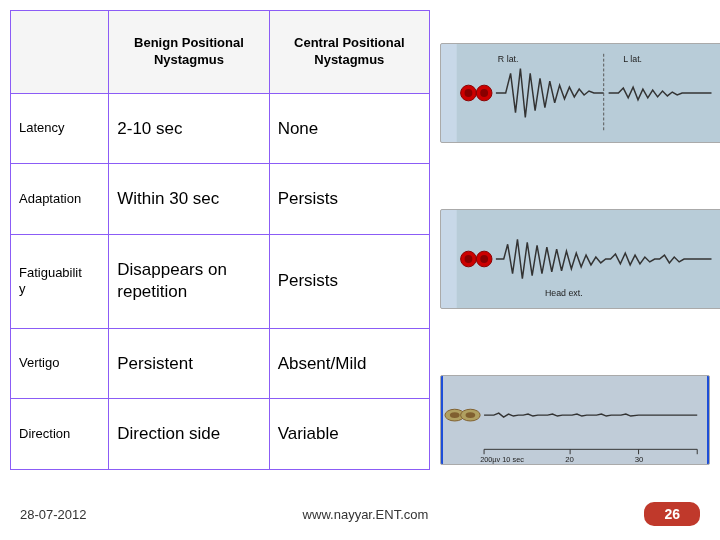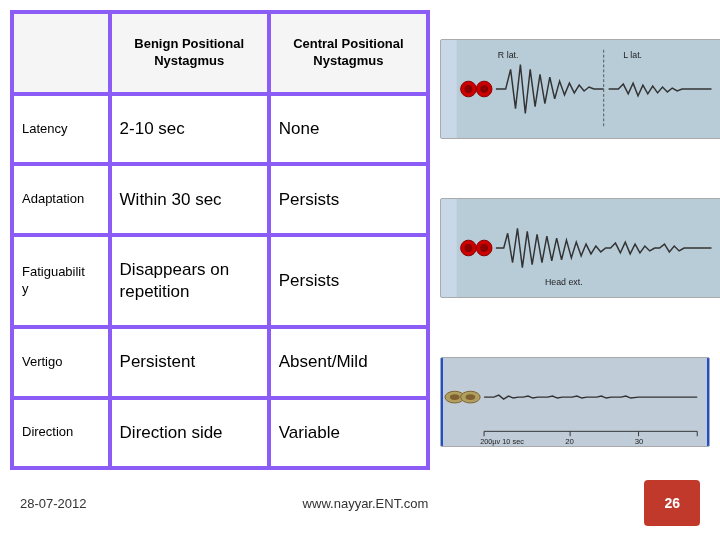--- a/index.html
+++ b/index.html
@@ -32,7 +32,7 @@
       height: 460px;
     }
     td, th {
-      border: 4px solid #8b5cf6;
+      border: 1px solid #8b5cf6;
       padding: 22px 8px;
       vertical-align: middle;
       line-height: 1.3;

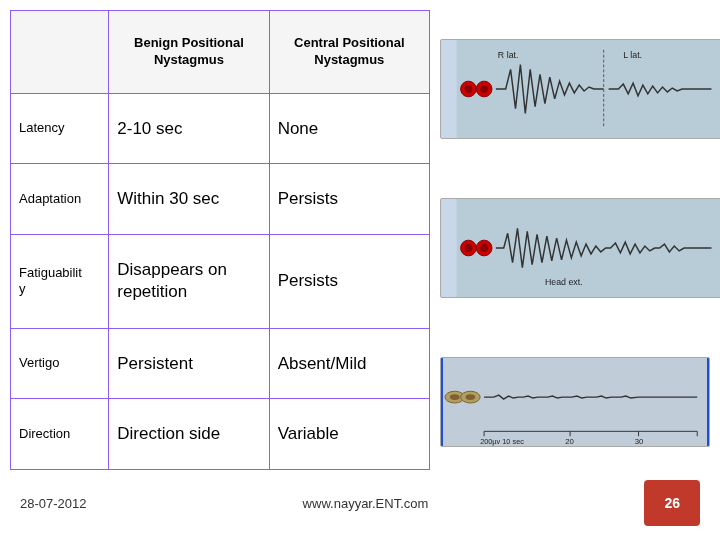--- a/index.html
+++ b/index.html
@@ -99,8 +99,8 @@
     .footer-badge {
       background: #c0392b;
       color: white;
-      border-radius: 4px;
-      padding: 15px 20px;
+      border-radius: 10px;
+      padding: 4px 20px;
       font-size: 14px;
       font-weight: bold;
     }

